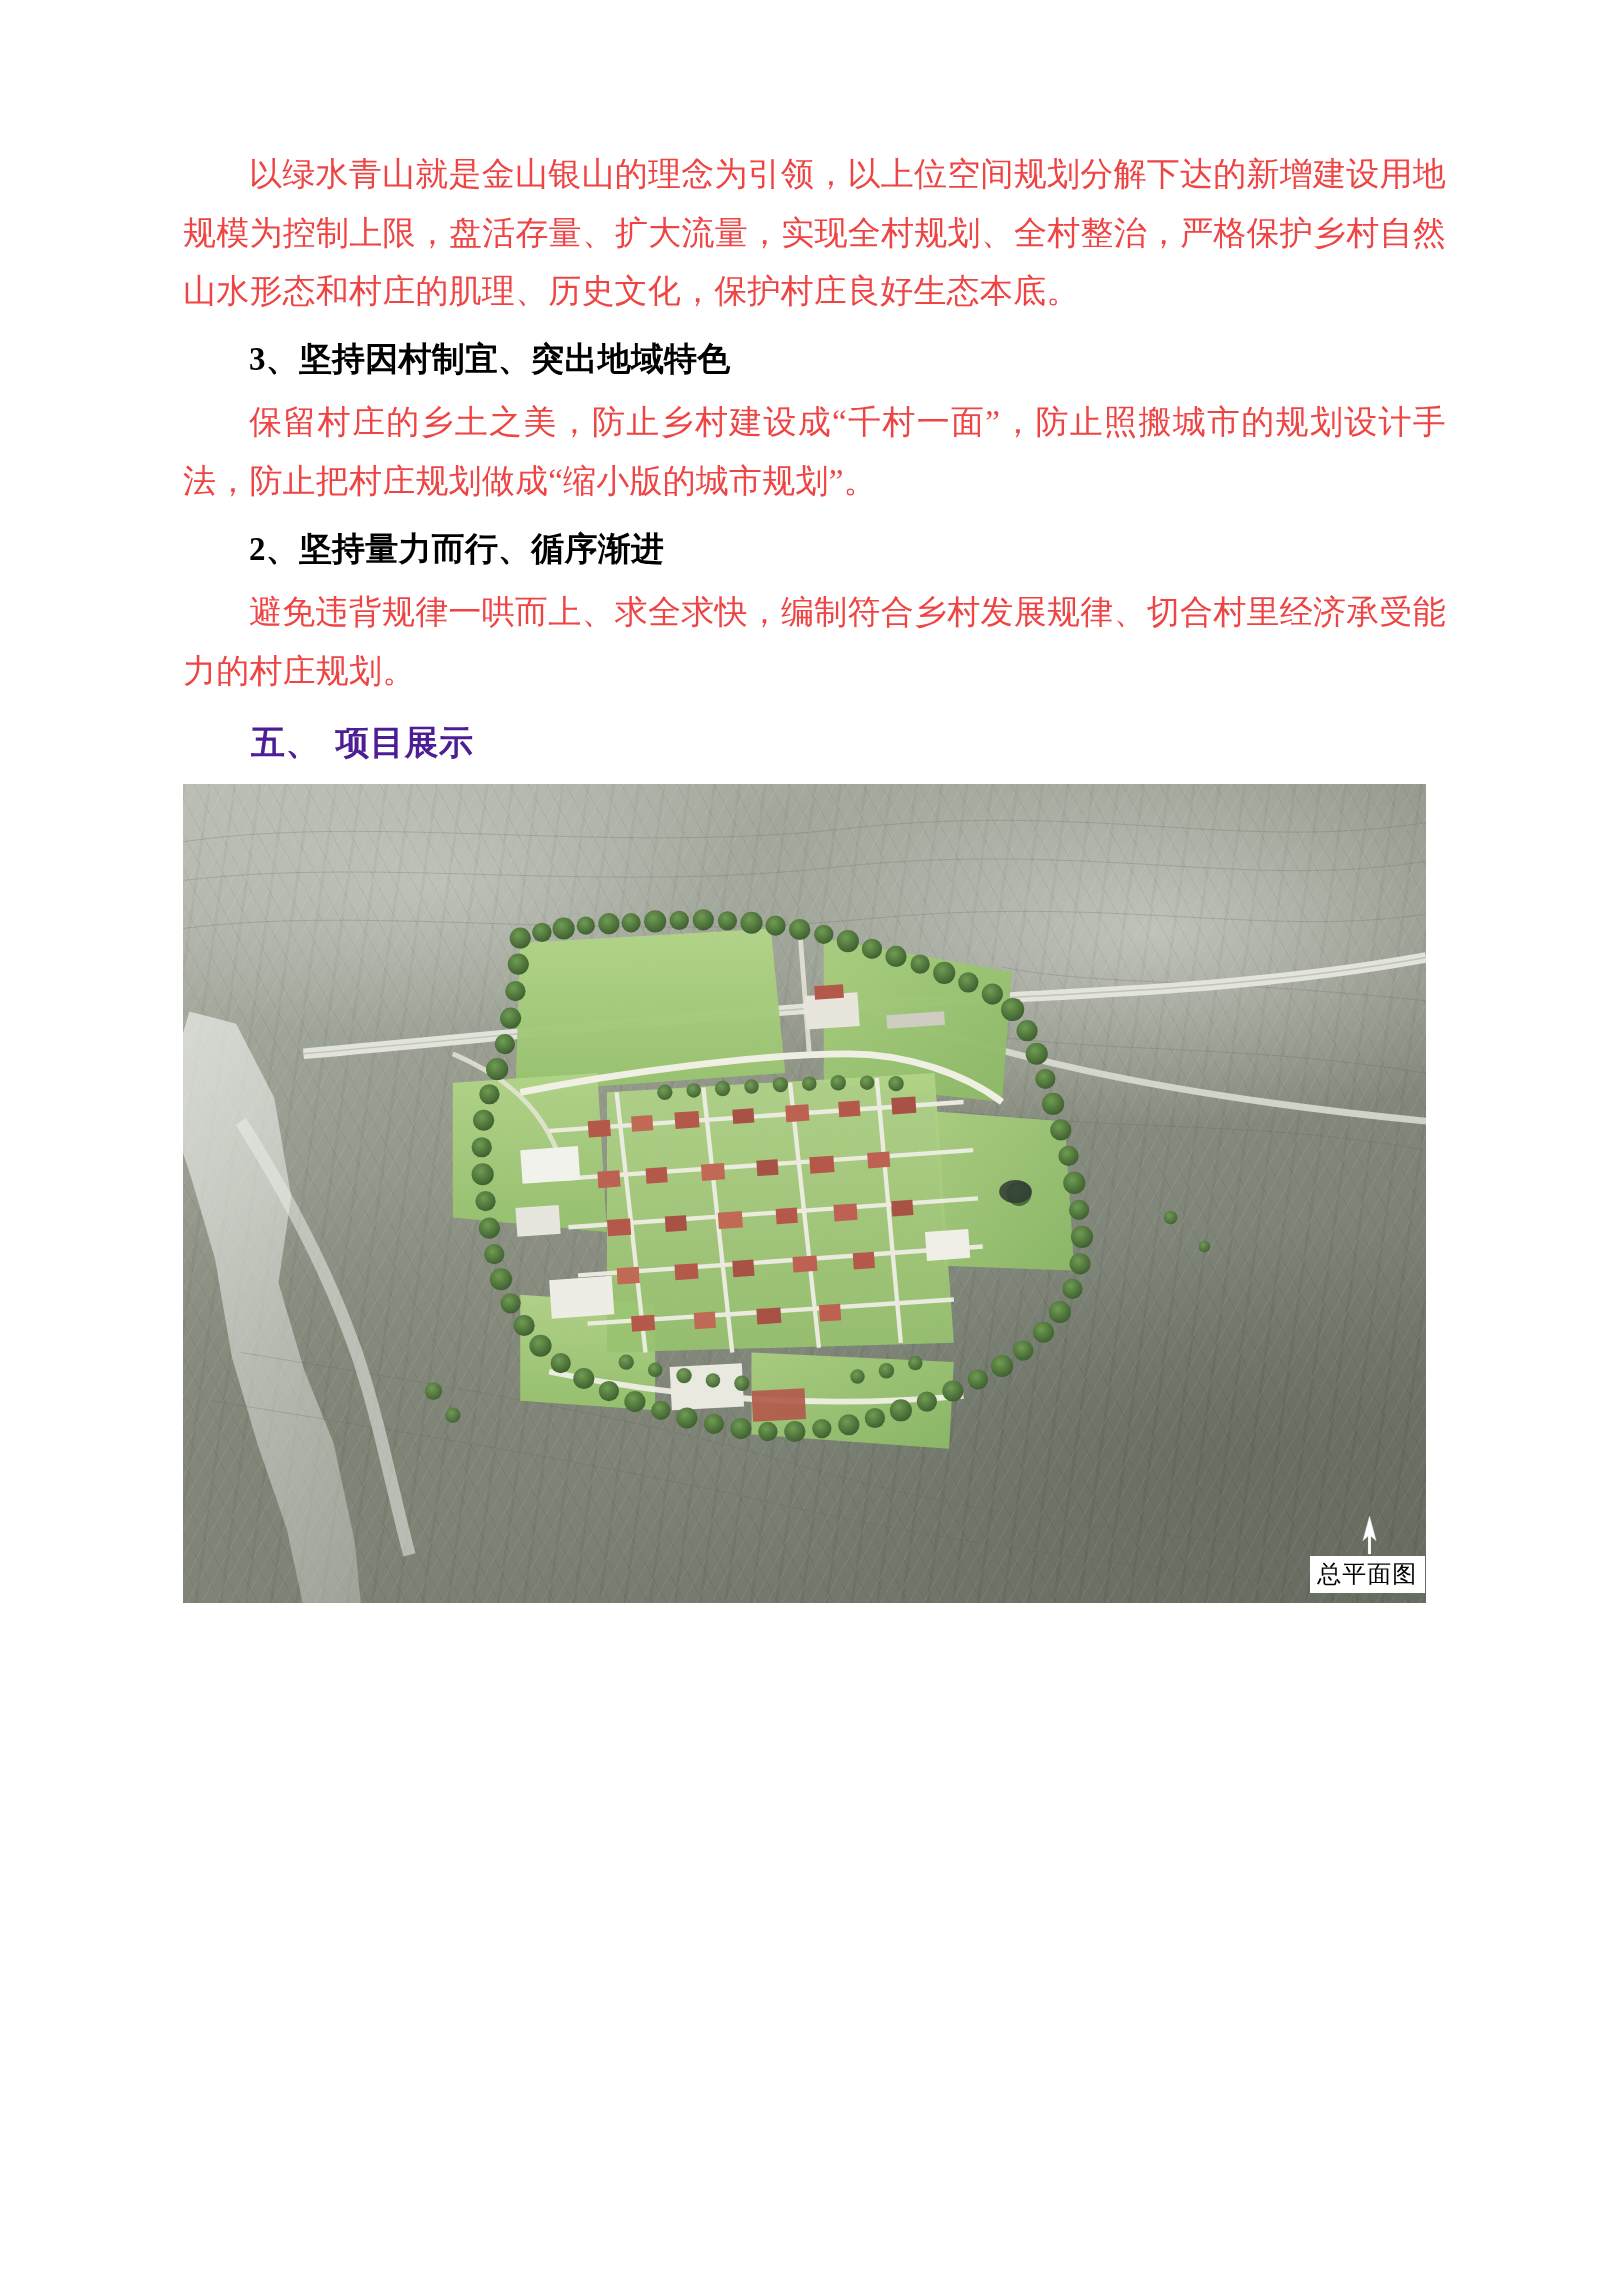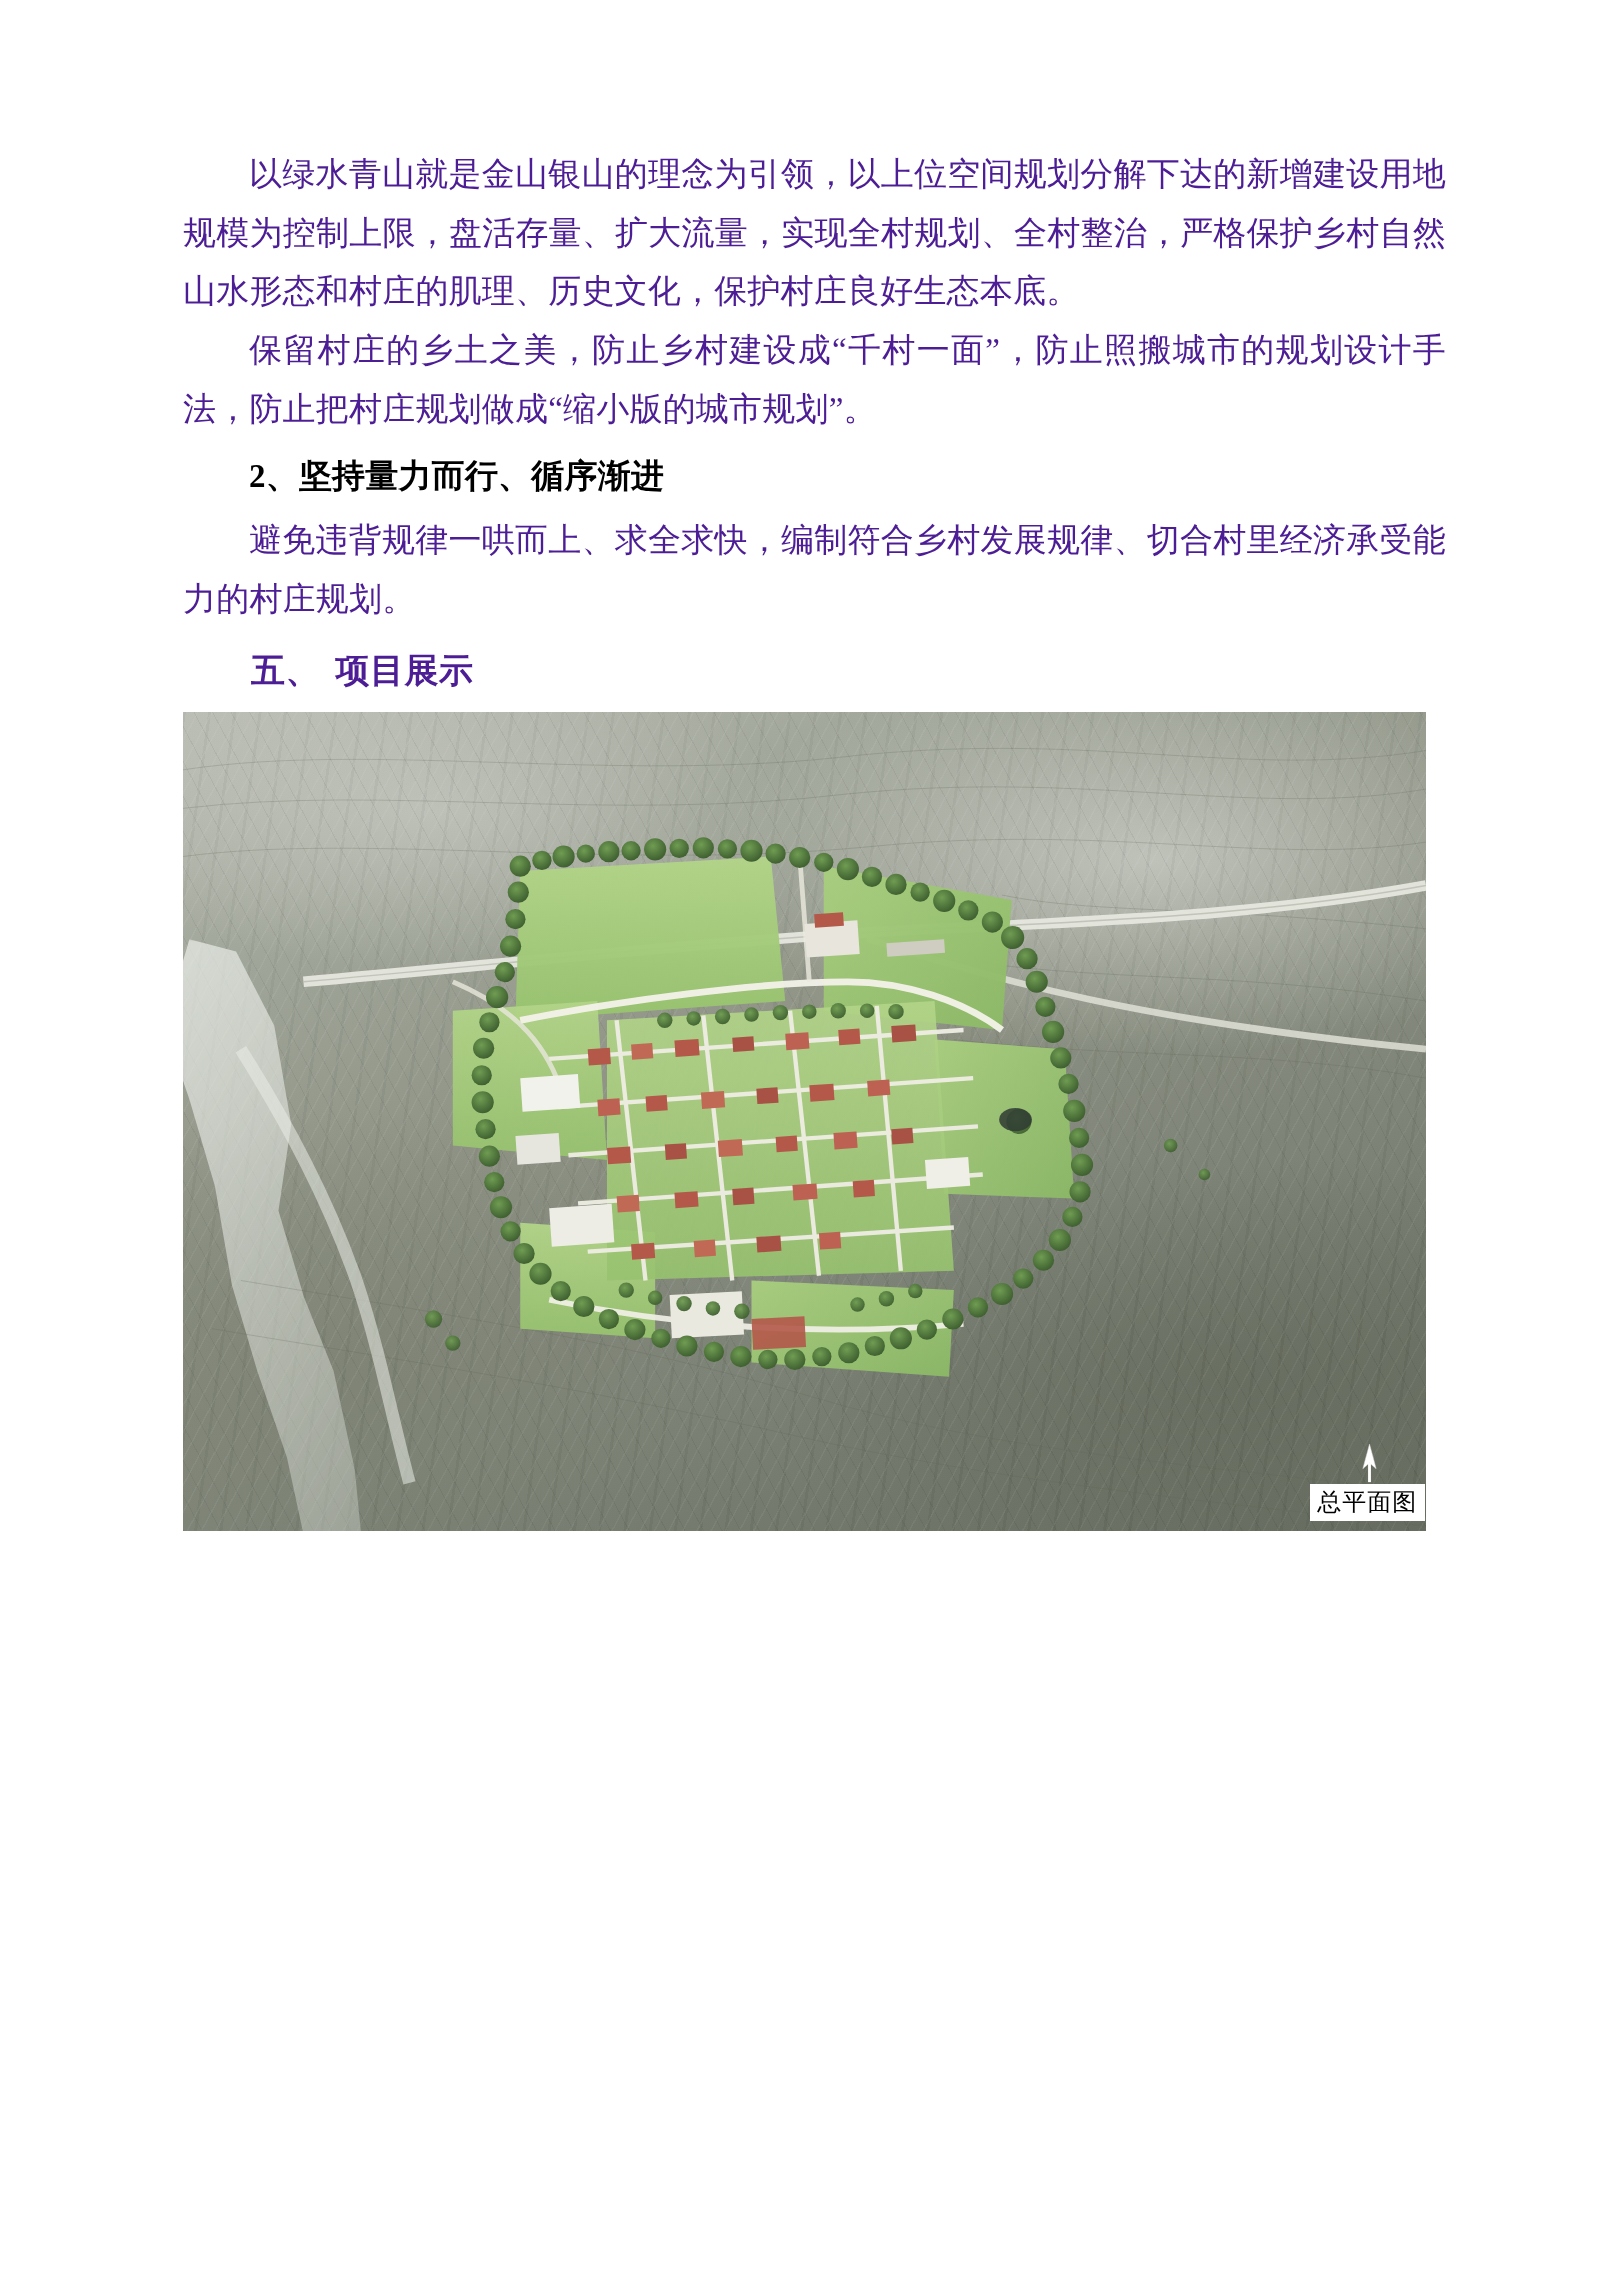--- a/index.html
+++ b/index.html
@@ -28,7 +28,7 @@
     margin: 0 0 0 0;
     font-size: 33px;
     line-height: 1.78;
-    color: #4c1d95;
+    color: #ef4444;
     text-align: justify;
     text-justify: inter-ideograph;
     text-indent: 2em;

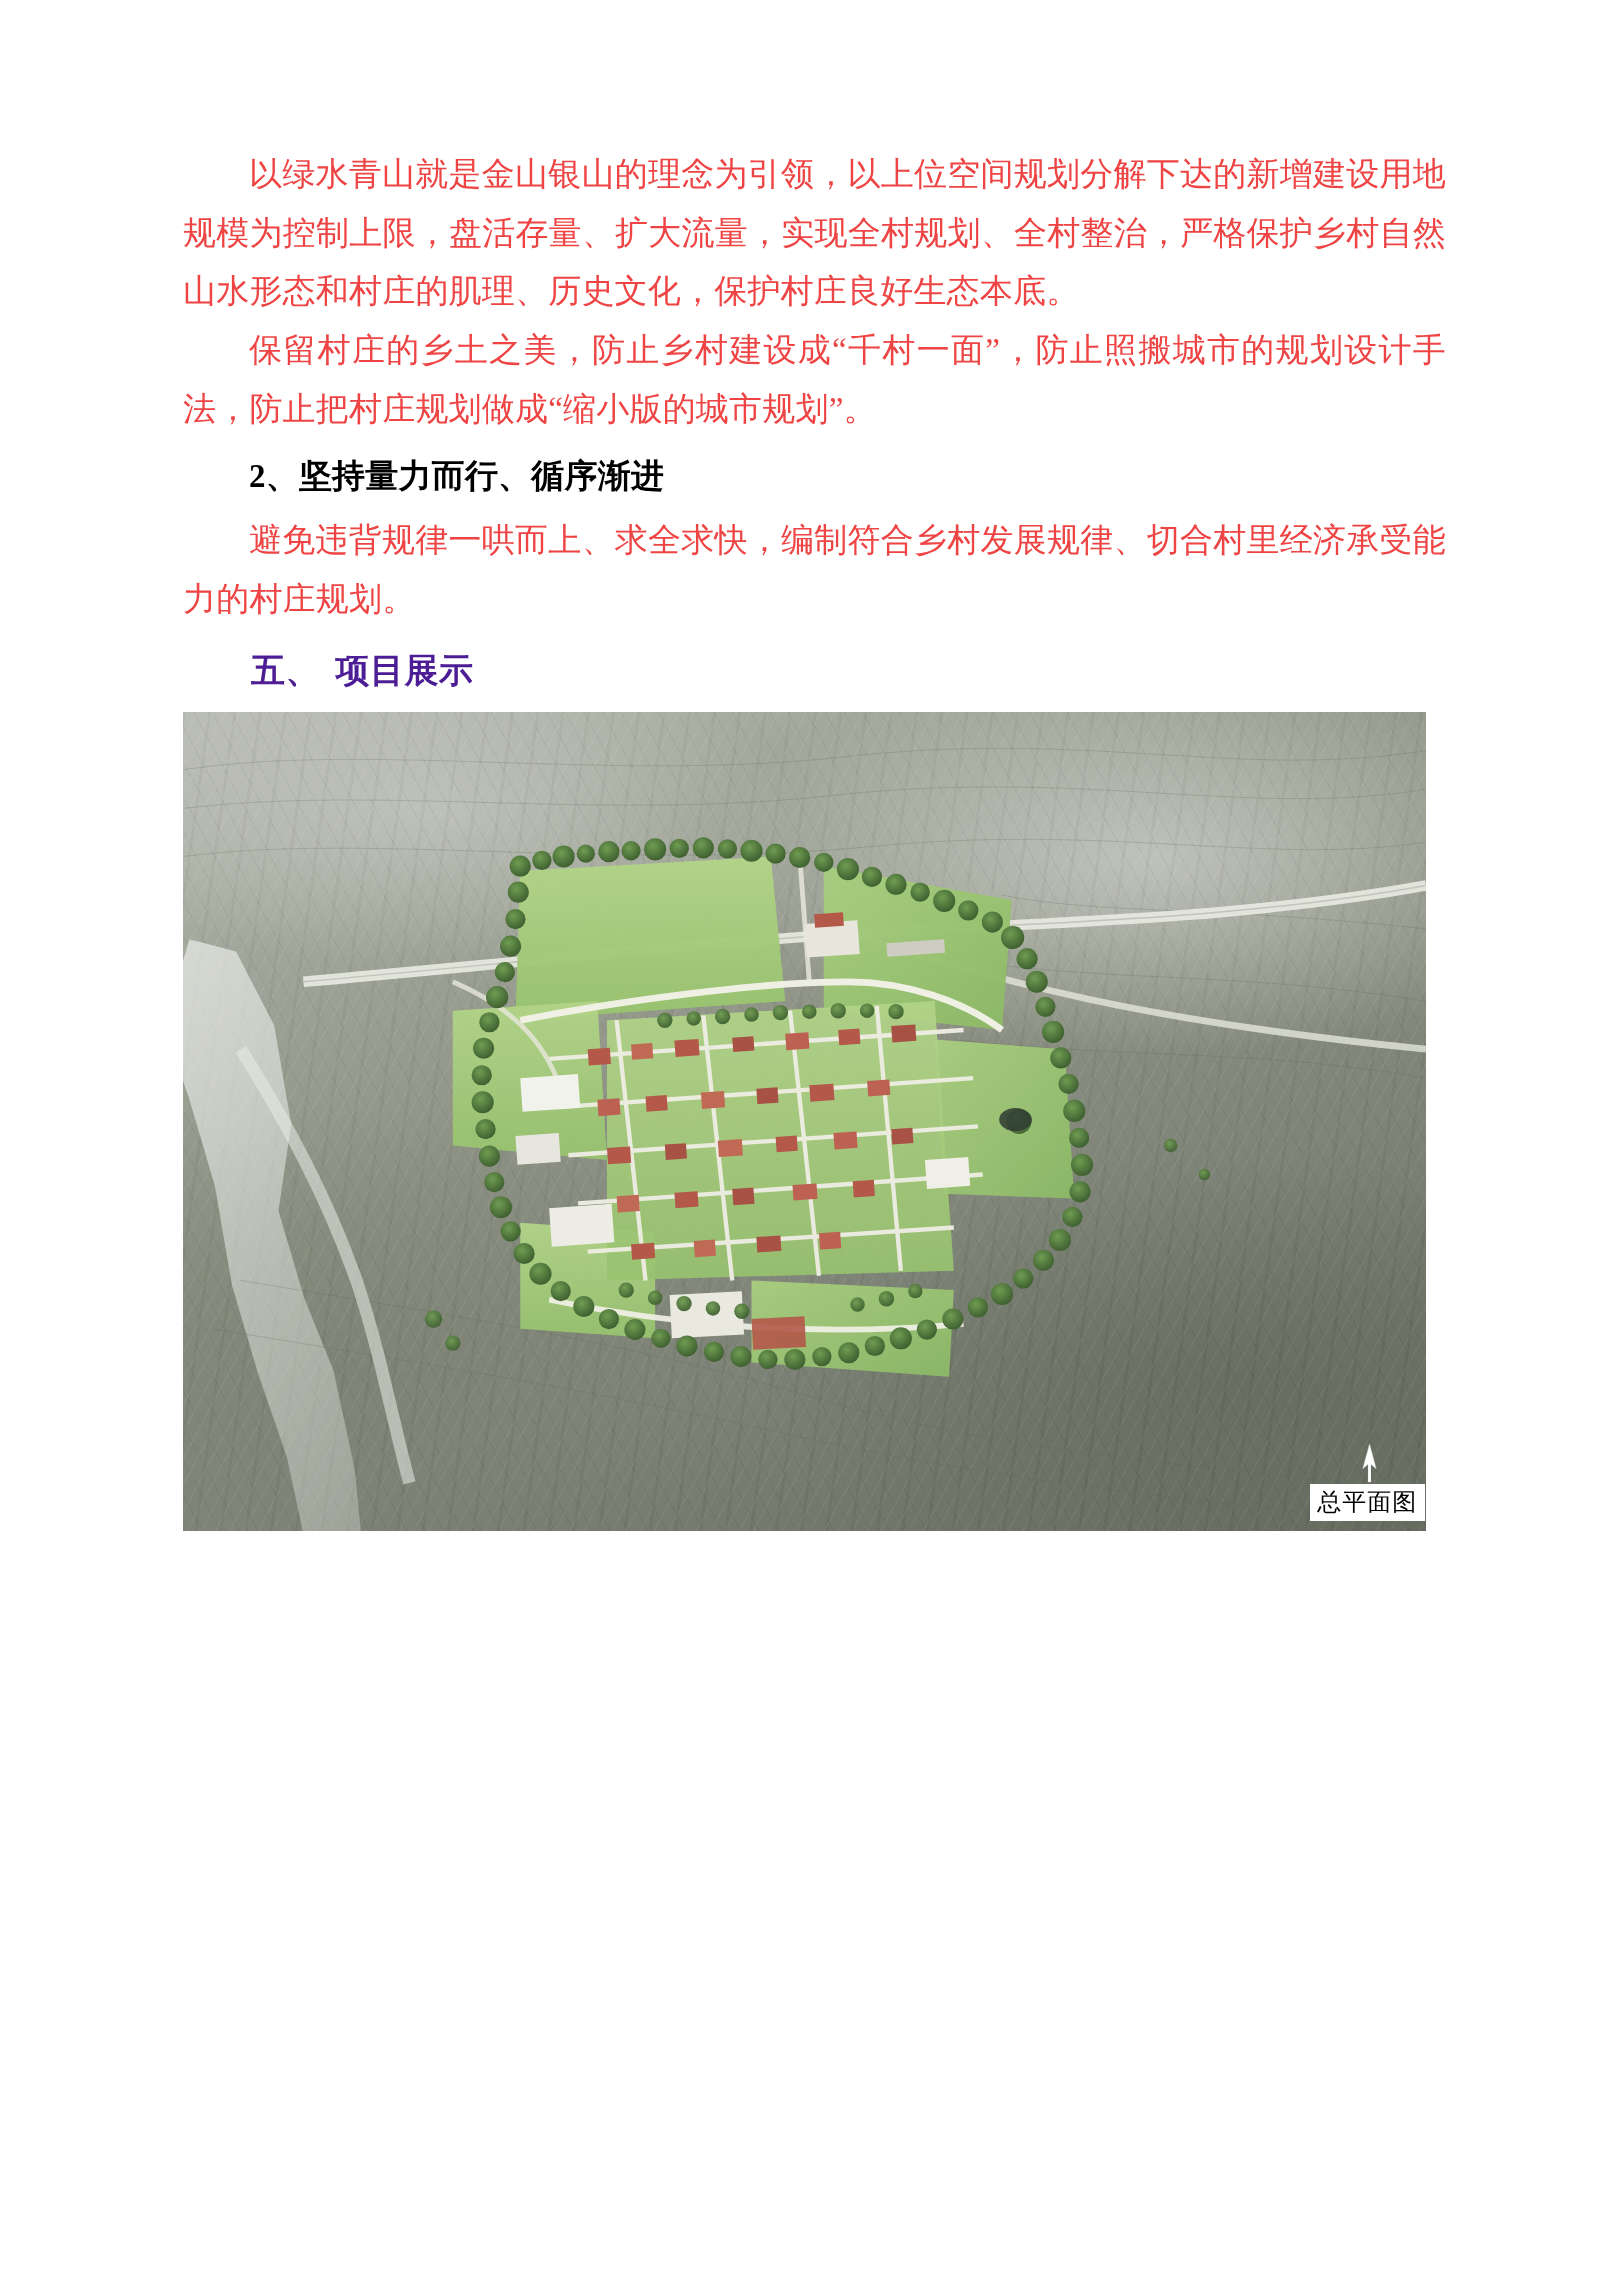--- a/index.html
+++ b/index.html
@@ -127,6 +127,7 @@
 
     <p class="body-text">以绿水青山就是金山银山的理念为引领，以上位空间规划分解下达的新增建设用地规模为控制上限，盘活存量、扩大流量，实现全村规划、全村整治，严格保护乡村自然山水形态和村庄的肌理、历史文化，保护村庄良好生态本底。</p>
 
+    <h3 class="heading">3、坚持因村制宜、突出地域特色</h3>
 
     <p class="body-text">保留村庄的乡土之美，防止乡村建设成“千村一面”，防止照搬城市的规划设计手法，防止把村庄规划做成“缩小版的城市规划”。</p>
 

